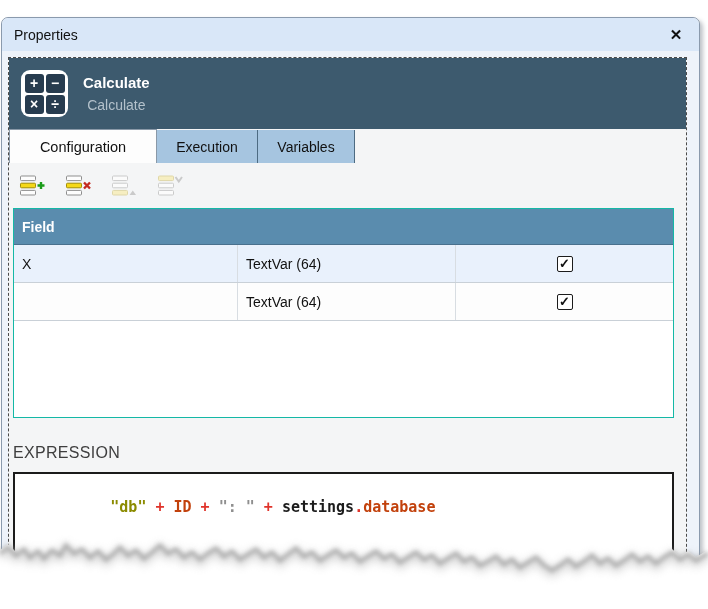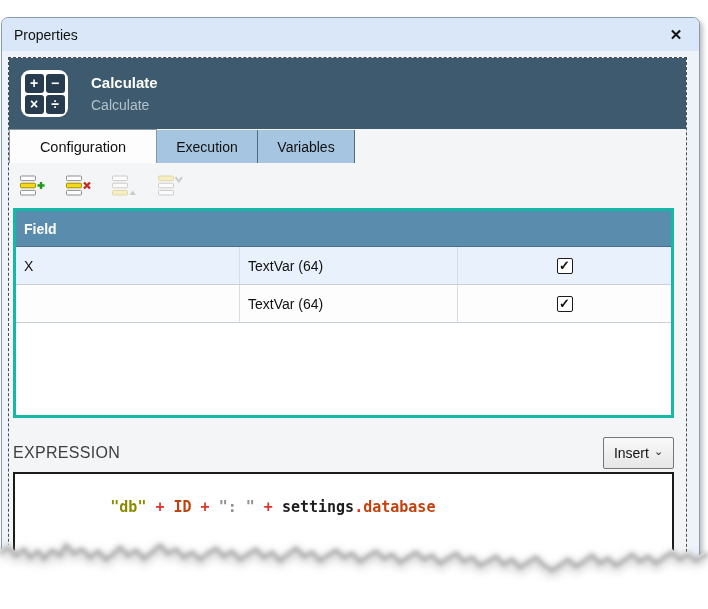--- a/index.html
+++ b/index.html
@@ -40,7 +40,7 @@
     background:#273c4f; border-radius:3px; color:#fff; font-weight:bold;
     font-size:14px; display:flex; align-items:center; justify-content:center;
   }
-  .hdr-text { margin-left:23px; }
+  .hdr-text { margin-left:15px;text-align:center; }
   .hdr-title { color:#ffffff; font-weight:bold; font-size:15px; margin-bottom:6px; }
   .hdr-sub   { color:#b3c1cb; font-size:14px; }
 

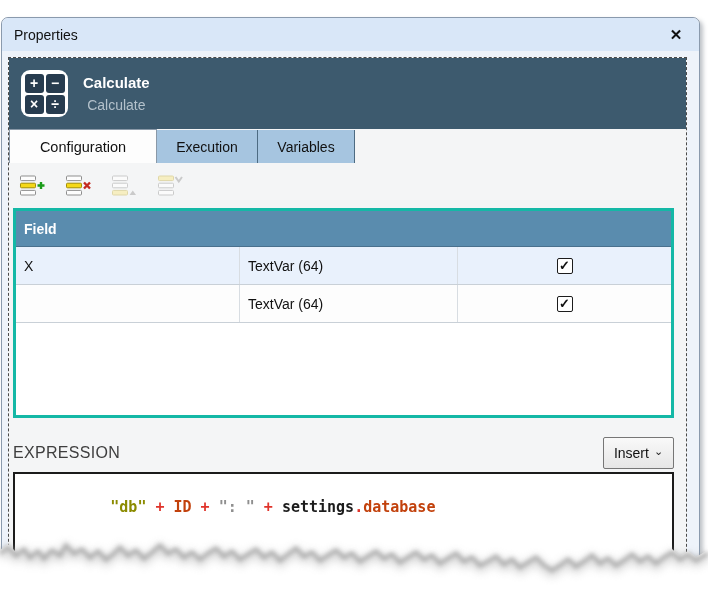--- a/index.html
+++ b/index.html
@@ -65,7 +65,7 @@
 
   
   .grid { margin:0 12px 0 4px; height:210px; background:#ffffff;
-          border:3px solid #14b8a6; display:flex; flex-direction:column; }
+          border:1px solid #14b8a6; display:flex; flex-direction:column; }
   .grid-head { display:flex; height:36px; background:#5a8cae;
                border-bottom:1px solid #49708d; }
   .hcell { color:#ffffff; font-size:14px; font-weight:600; display:flex;

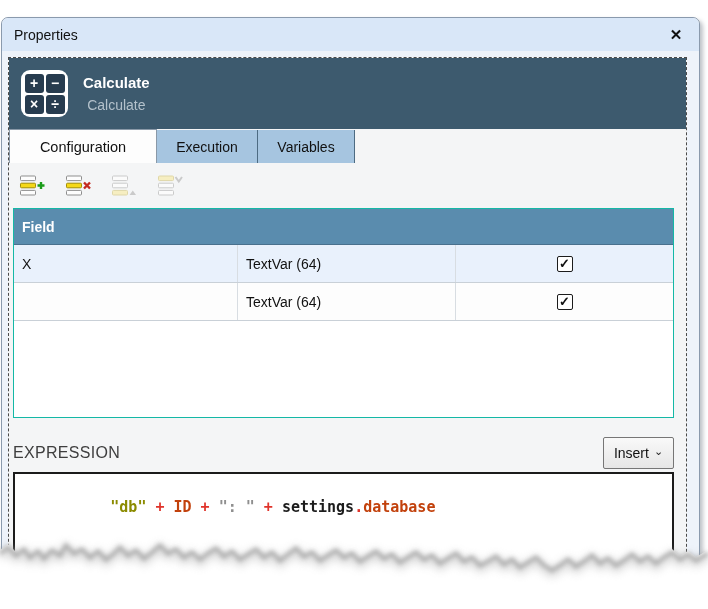--- a/index.html
+++ b/index.html
@@ -208,10 +208,6 @@
 
         <div class="expr-bar">
           <span class="expr-label">EXPRESSION</span>
-          <div class="insert-btn">
-            <span>Insert</span>
-            <span class="insert-chevron">⌄</span>
-          </div>
         </div>
 
         <div class="editor">

